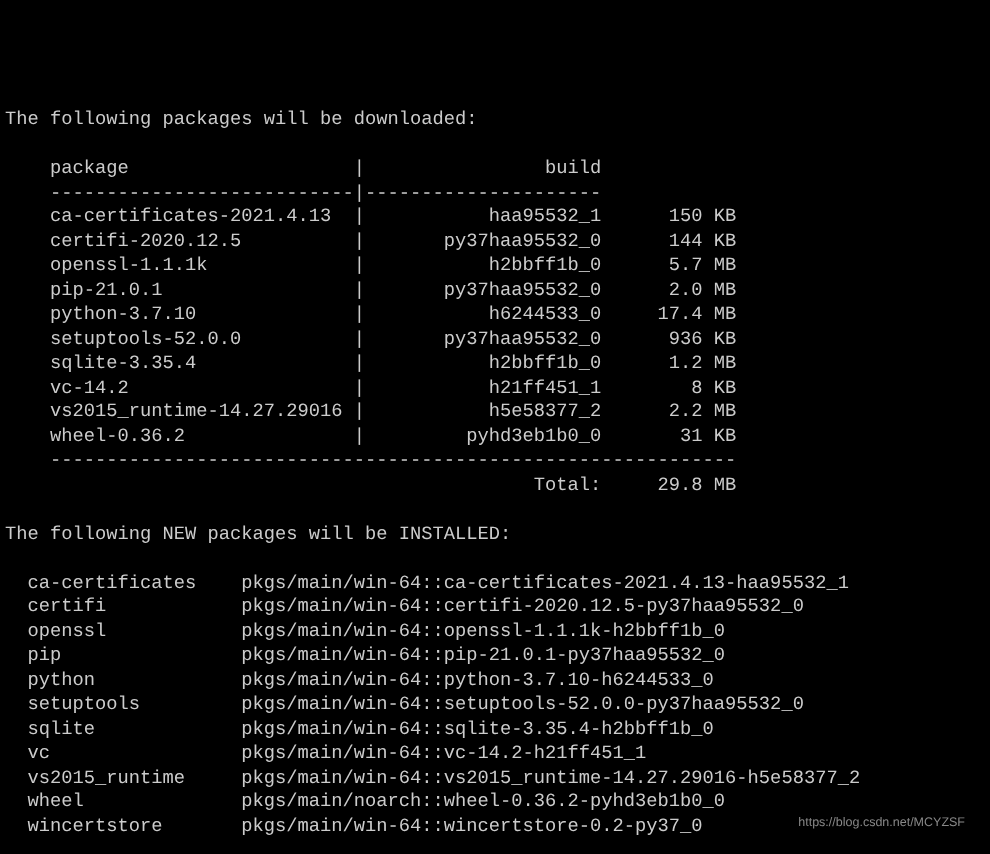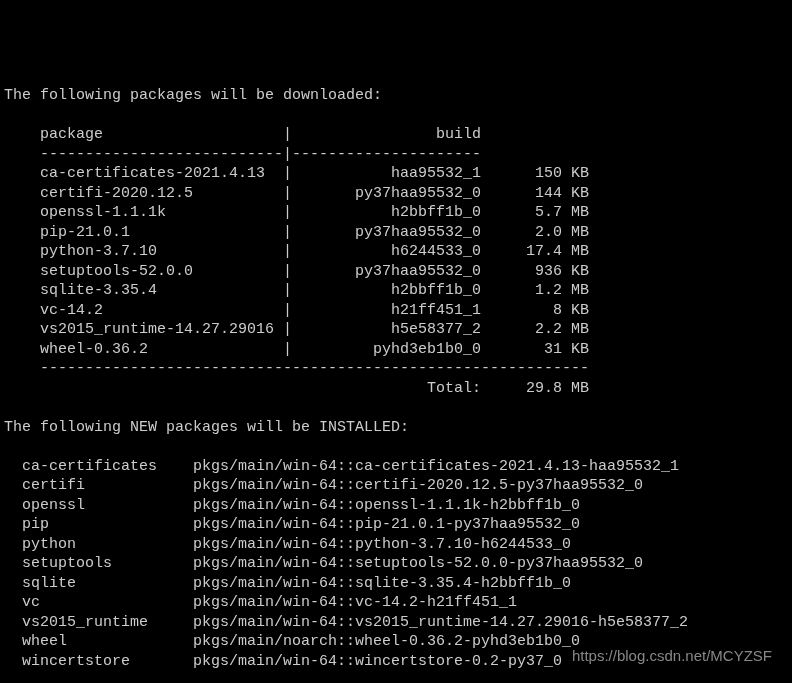--- a/index.html
+++ b/index.html
@@ -25,7 +25,7 @@
       right: 20px;
       color: #888888;
       font-family: Arial, sans-serif;
-      font-size: 15px;
+      font-size: 10px;
       white-space: normal;
     }
   </style>

